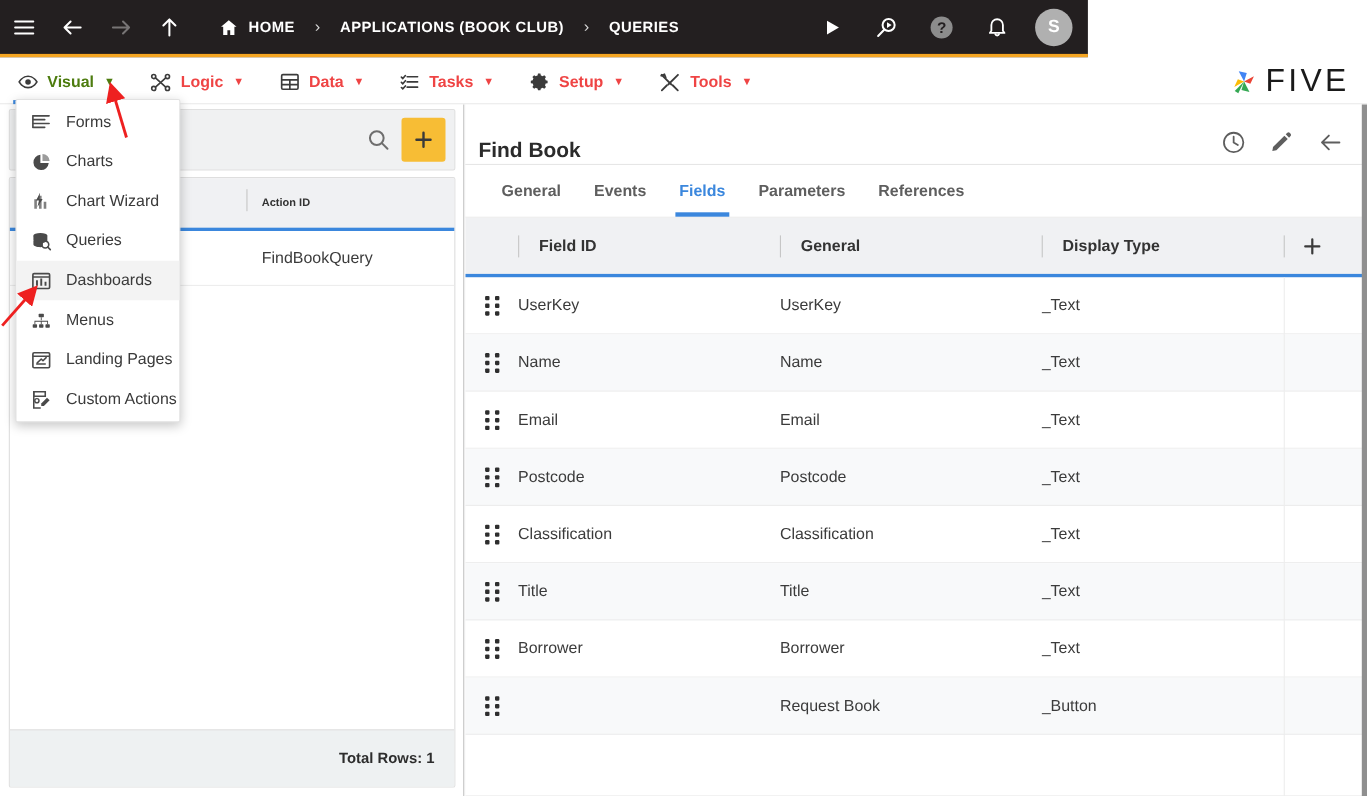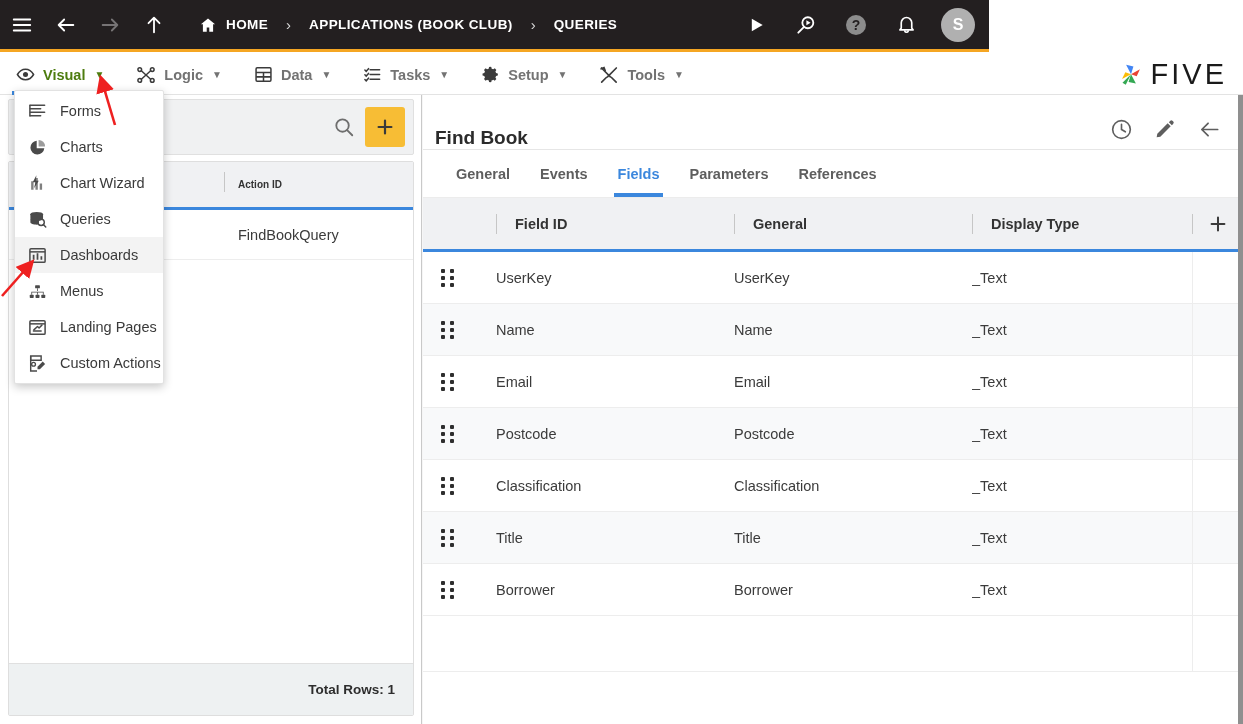--- a/index.html
+++ b/index.html
@@ -48,7 +48,7 @@
   .nav-item {
     display: flex; align-items: center; gap: 8px; height: 40px;
     padding: 0 16px; cursor: pointer; position: relative;
-    color: #737373; font-size: 14.5px; font-weight: bold; white-space: nowrap;
+    color: #ef4444; font-size: 14.5px; font-weight: bold; white-space: nowrap;
   }
   .nav-item .nav-ic { color: #3b3b3b; display: flex; }
   .nav-item .caret { font-size: 10px; margin-left: 1px; }

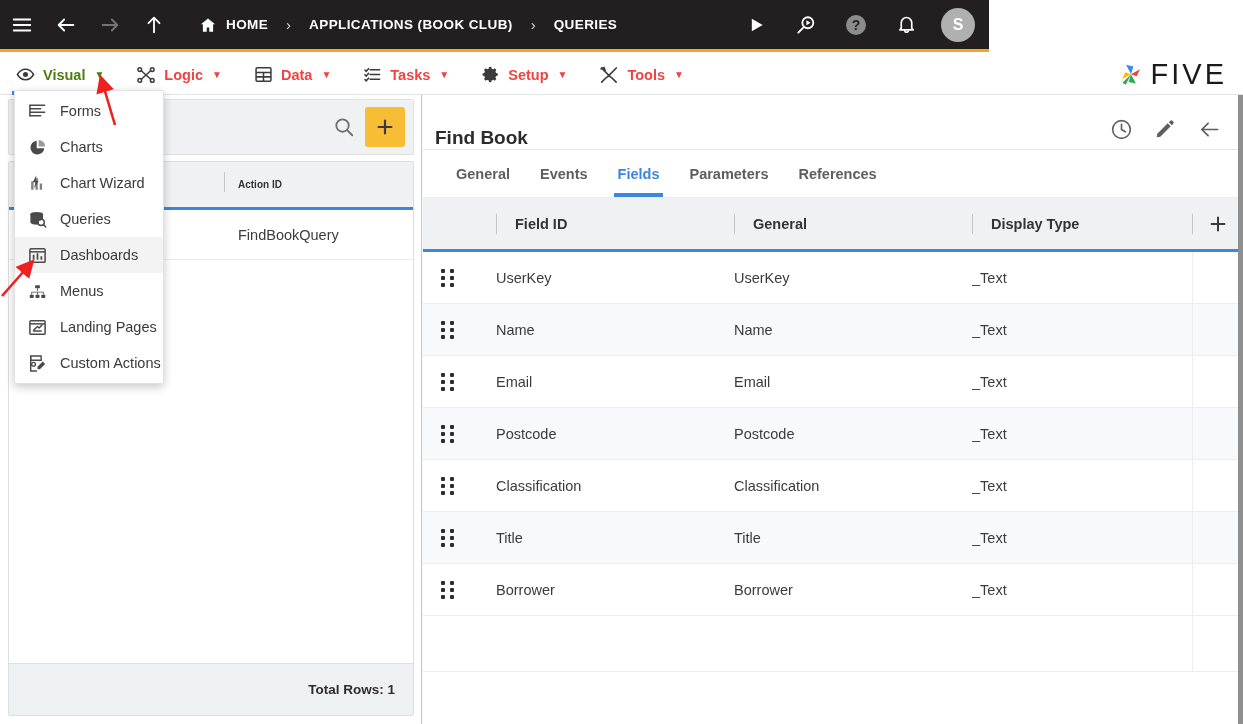--- a/index.html
+++ b/index.html
@@ -151,7 +151,7 @@
   }
   .th .divider { width: 1px; height: 20px; background: #c6c6c6; margin-right: 18px; flex: none; }
   .c-handle { width: 48px; flex: none; }
-  .c-field  { width: 238px; flex: none; margin-left: 25px; }
+  .c-field  { width: 238px; flex: none; }
   .c-cap    { width: 238px; flex: none; }
   .c-disp   { width: 220px; flex: none; }
   .c-plus   { flex: 1; display: flex; align-items: center; justify-content: flex-start; }

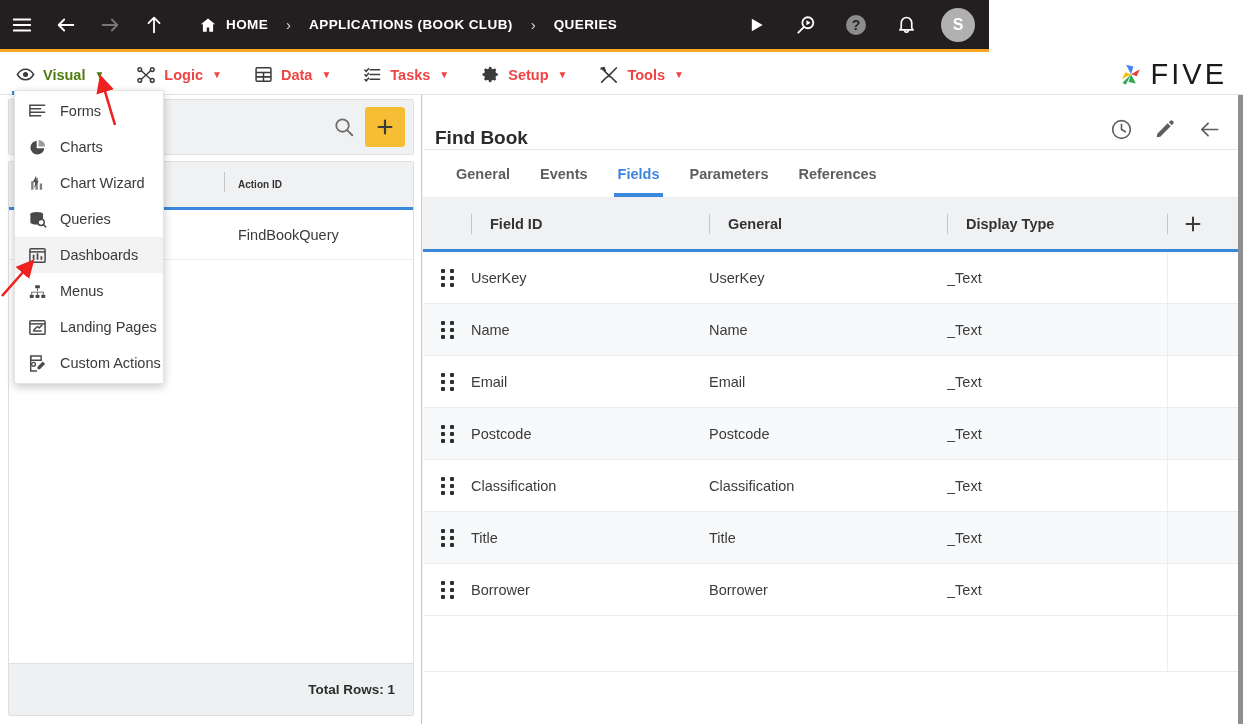--- a/index.html
+++ b/index.html
@@ -558,6 +558,22 @@
           <div class="td c-plus"></div>
         </div>
 
+        <div class="trow alt">
+          <div class="handle">
+              <span class="dots">
+                <i></i>
+                <i></i>
+                <i></i>
+                <i></i>
+                <i></i>
+                <i></i>
+              </span>
+            </div>
+          <div class="td c-field"></div>
+          <div class="td c-cap">Request Book</div>
+          <div class="td c-disp">_Button</div>
+          <div class="td c-plus"></div>
+        </div>
 
         <div class="trow empty">
           <div class="handle"></div>

